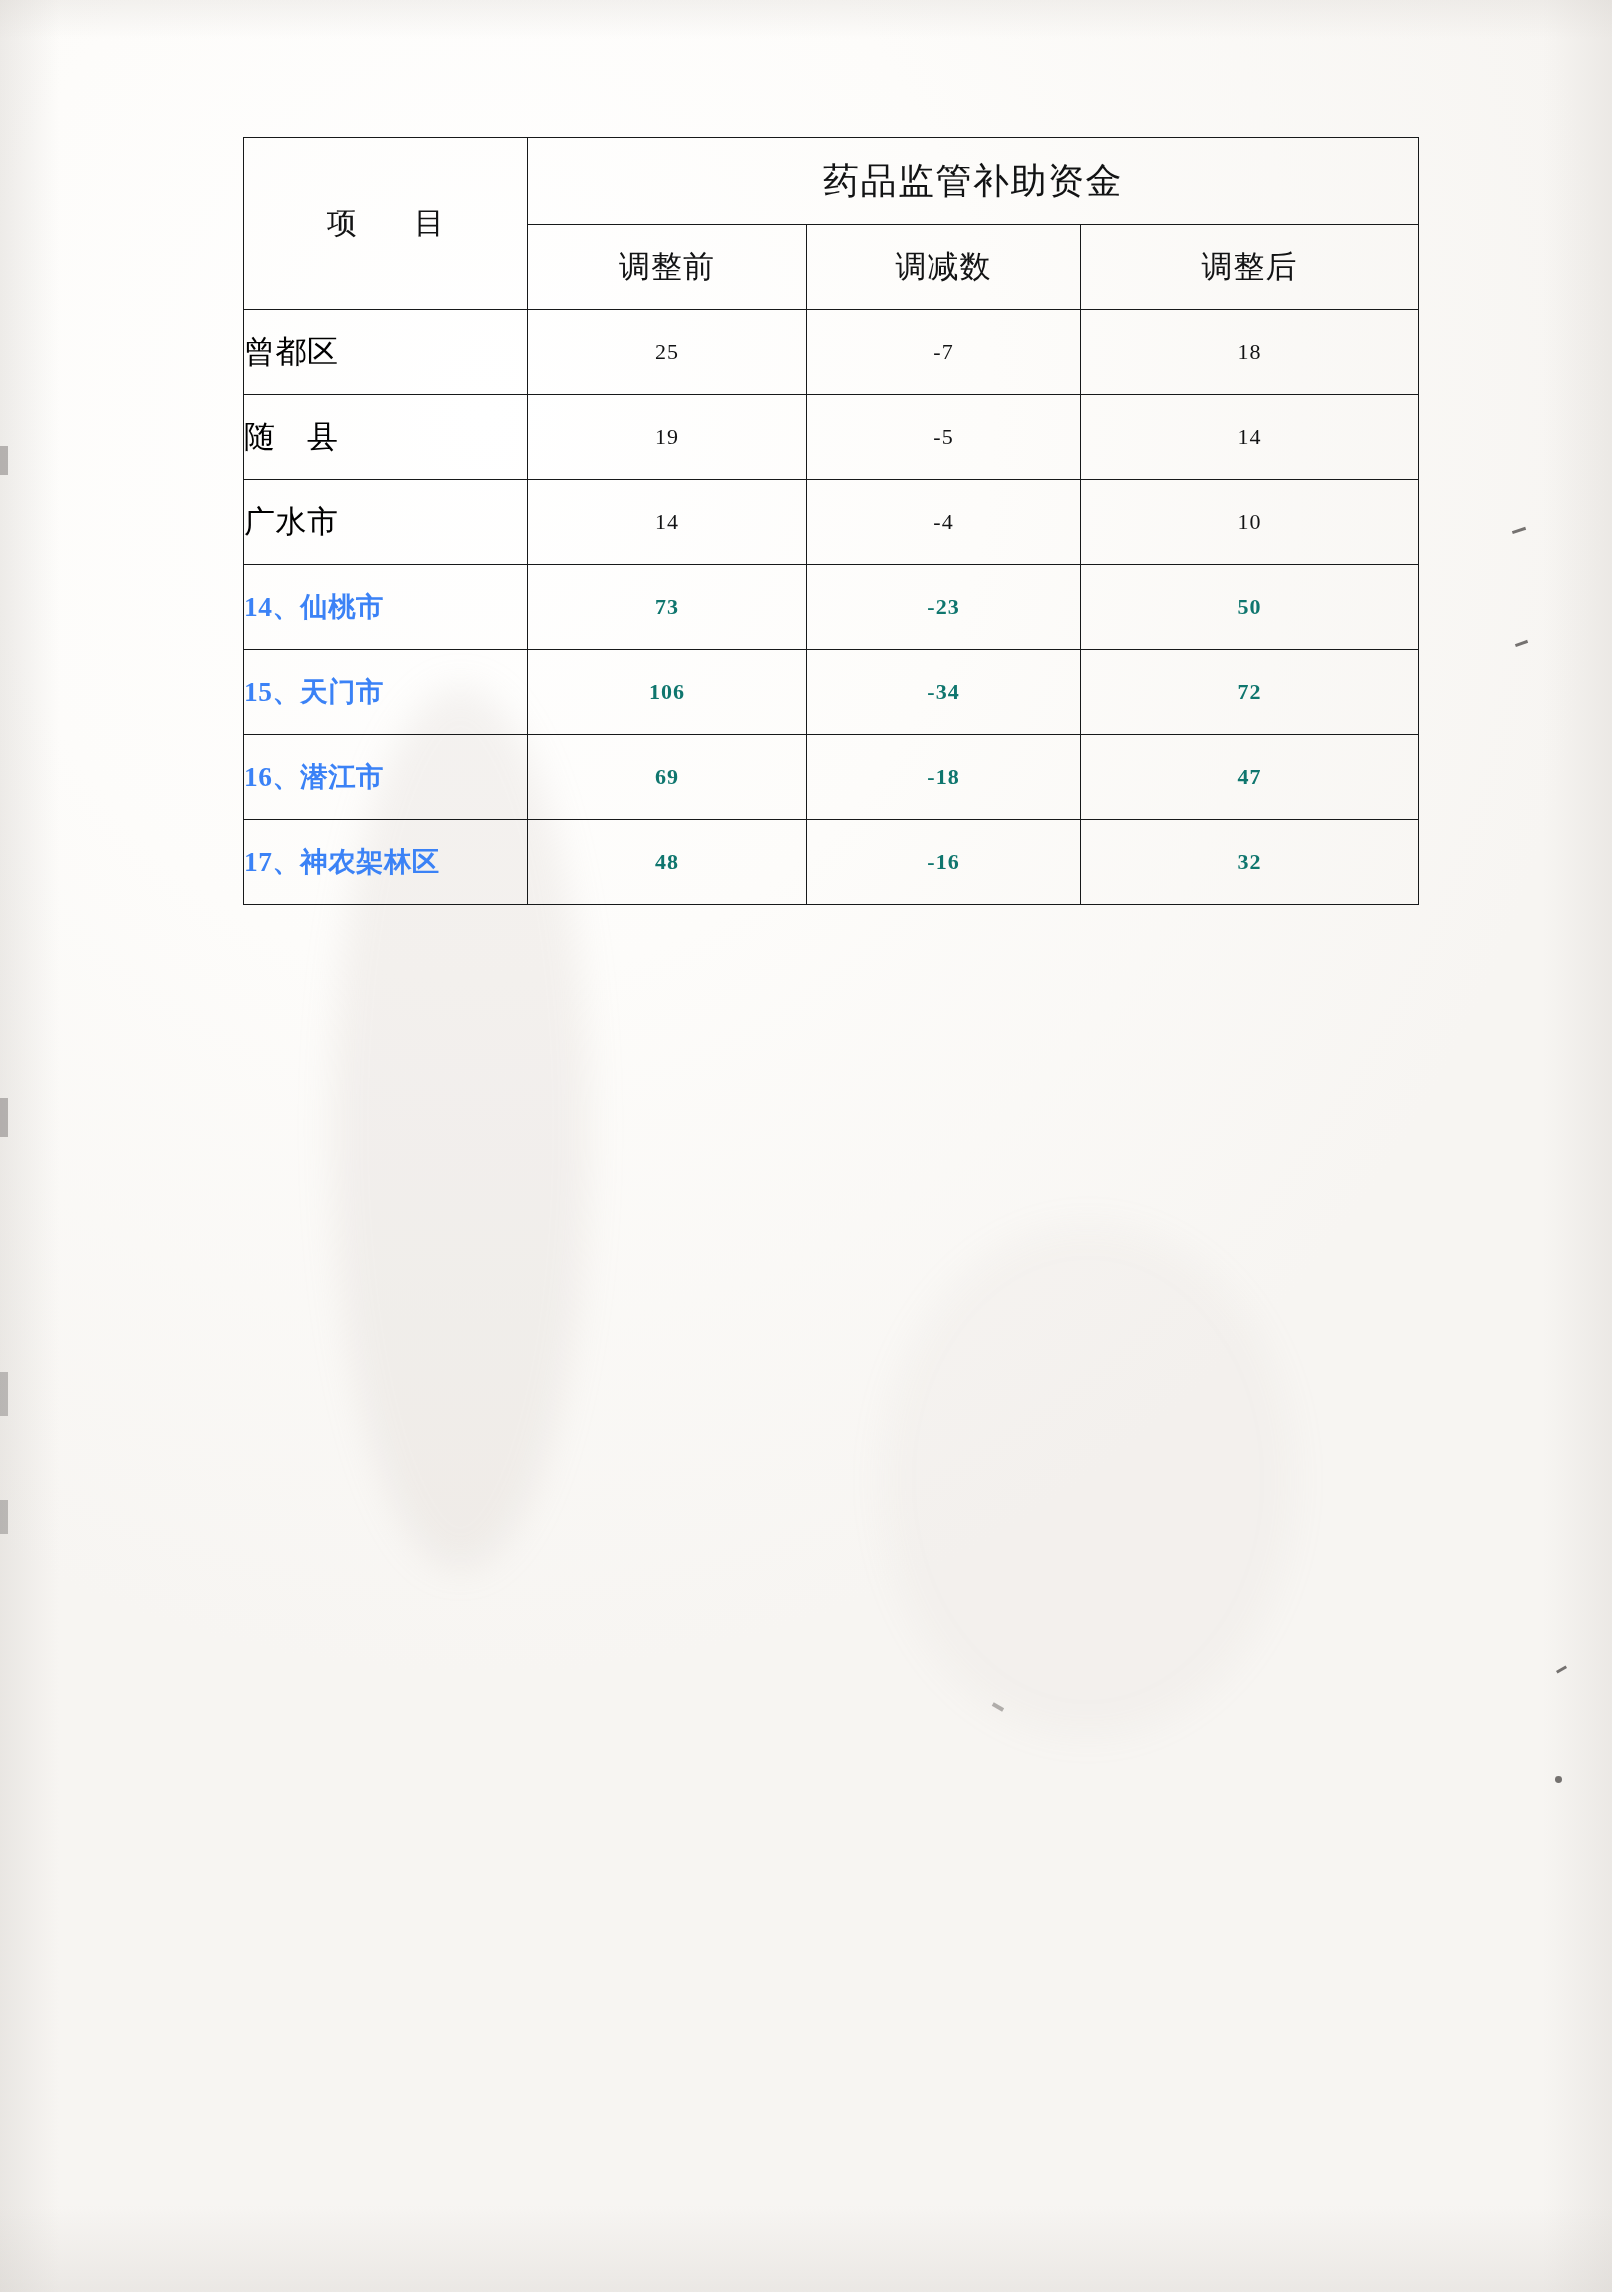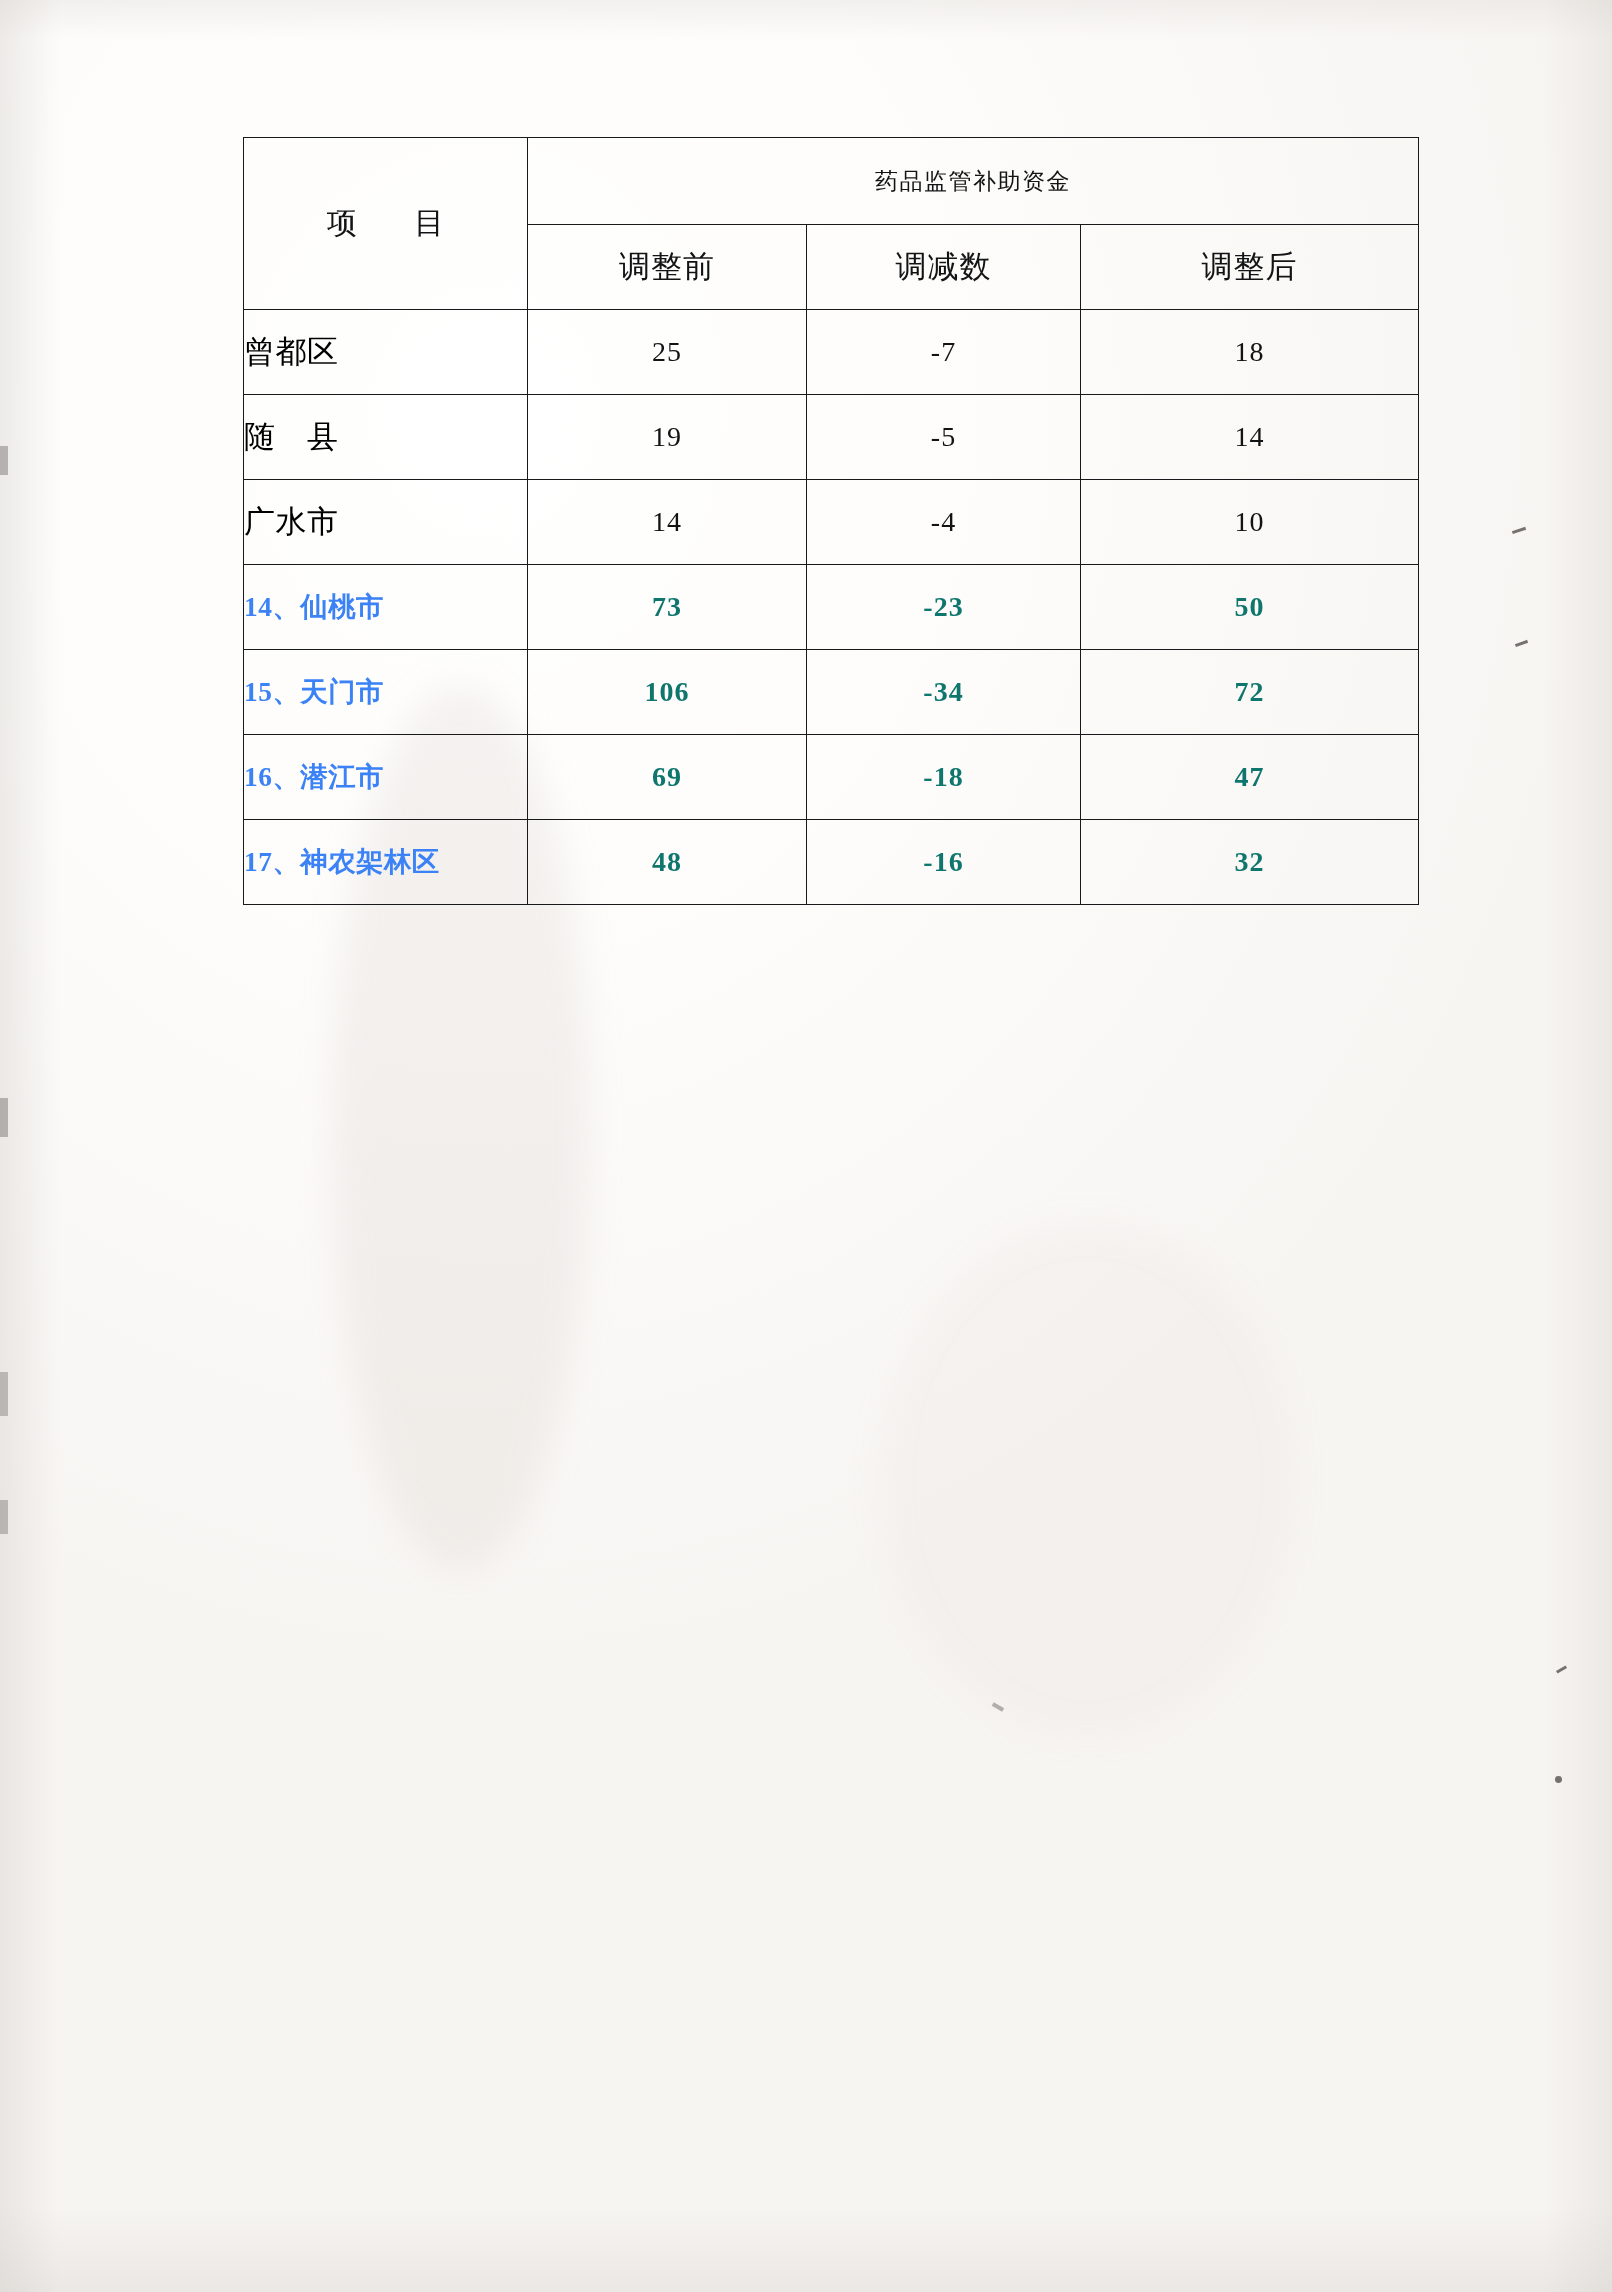--- a/index.html
+++ b/index.html
@@ -92,7 +92,7 @@
     height: 86px;
     text-align: center;
     vertical-align: middle;
-    font-size: 23px;
+    font-size: 36px;
     letter-spacing: 1.5px;
   }
   .hdr-item {

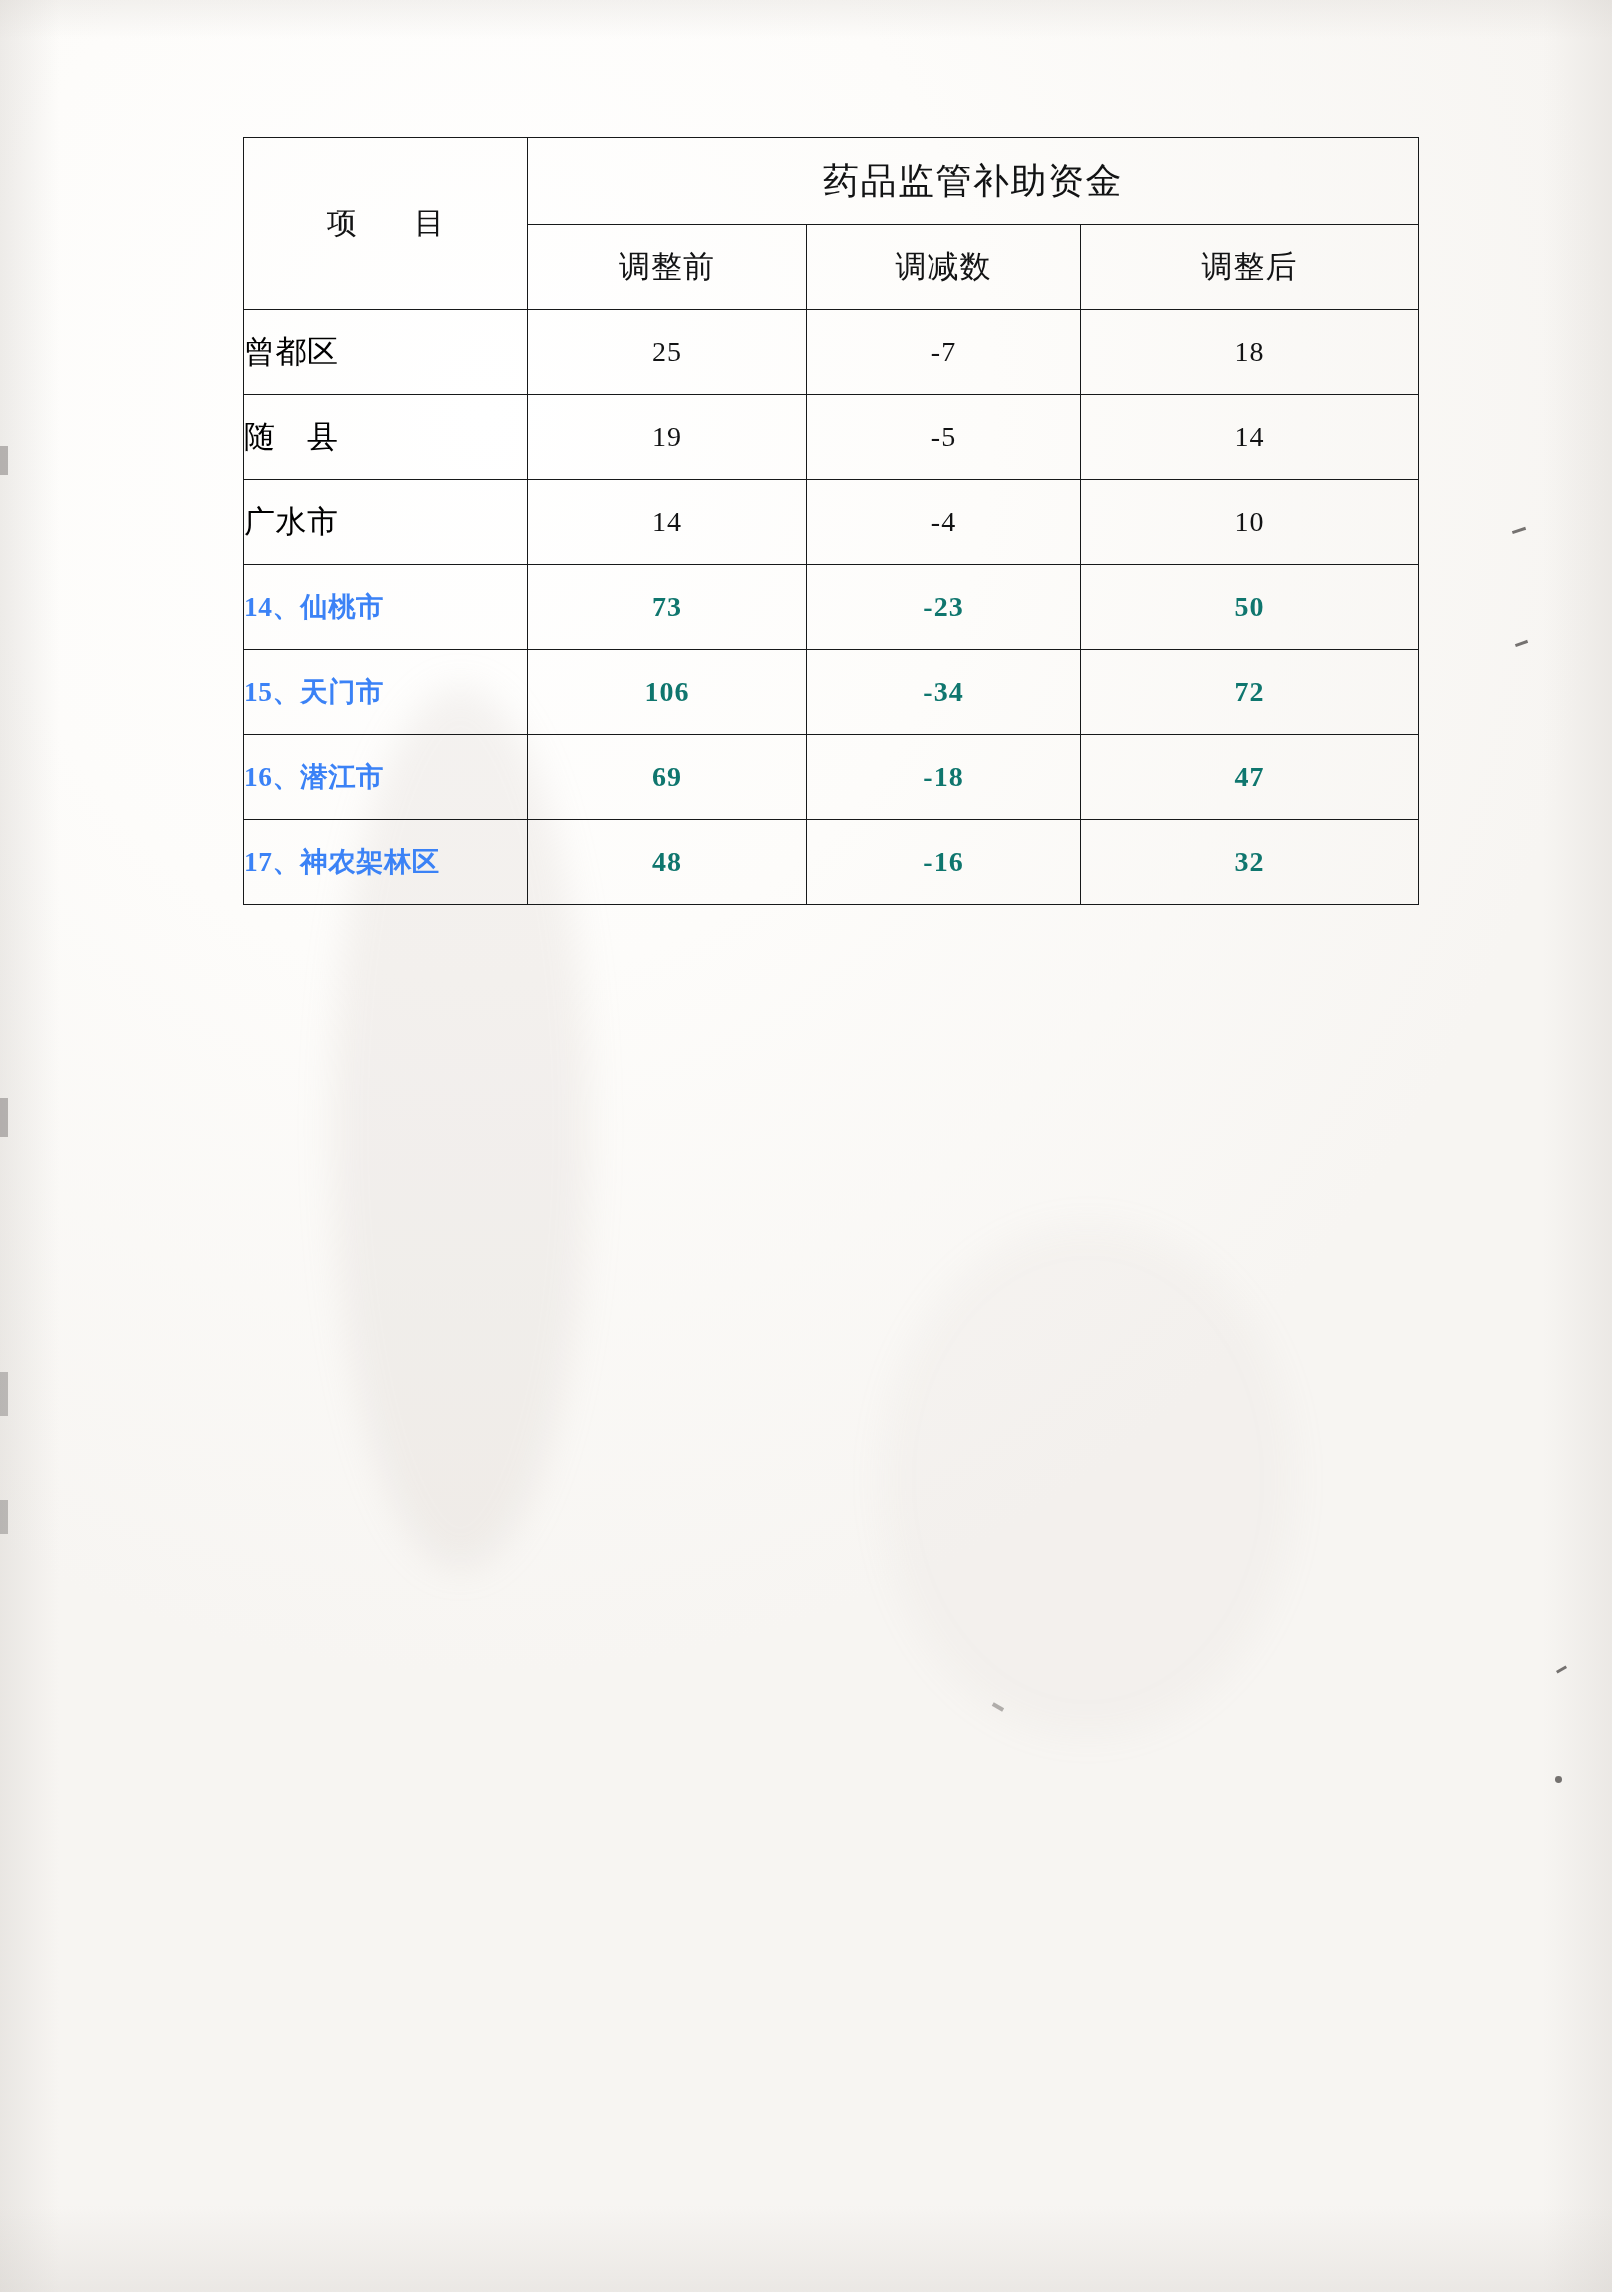--- a/index.html
+++ b/index.html
@@ -129,7 +129,7 @@
   td.num {
     text-align: center;
     vertical-align: middle;
-    font-size: 28px;
+    font-size: 22px;
     font-family: "Liberation Serif", "DejaVu Serif", serif;
     letter-spacing: 1px;
   }

